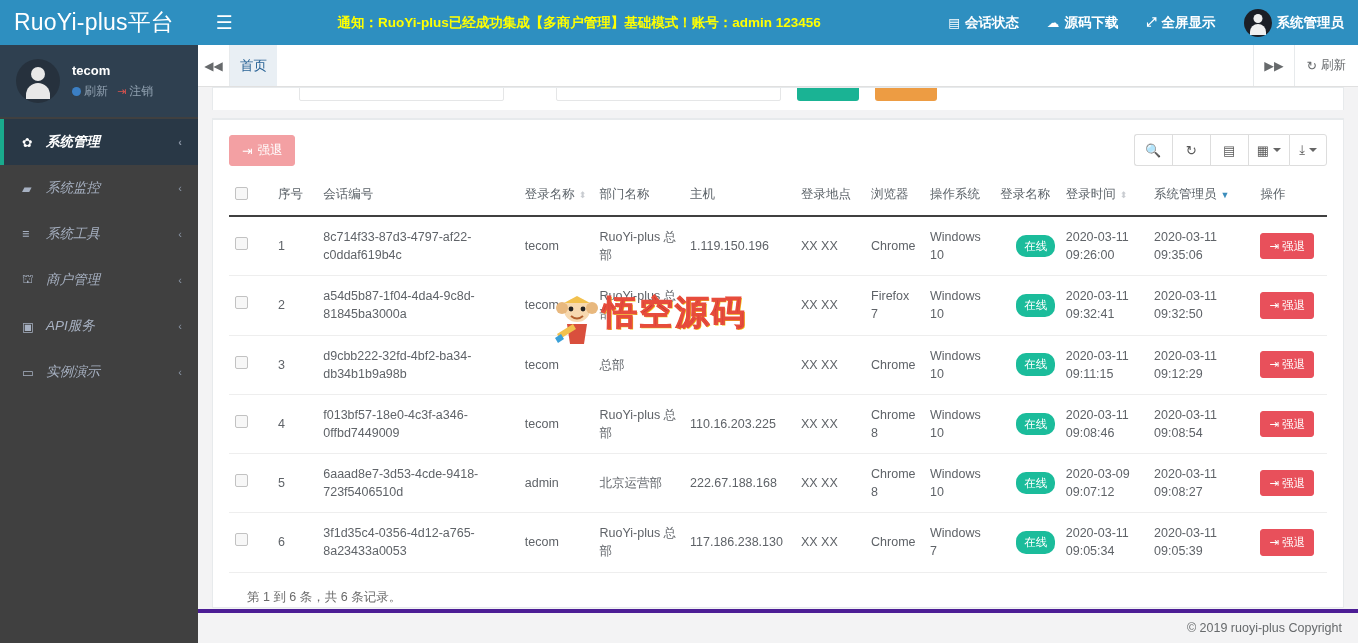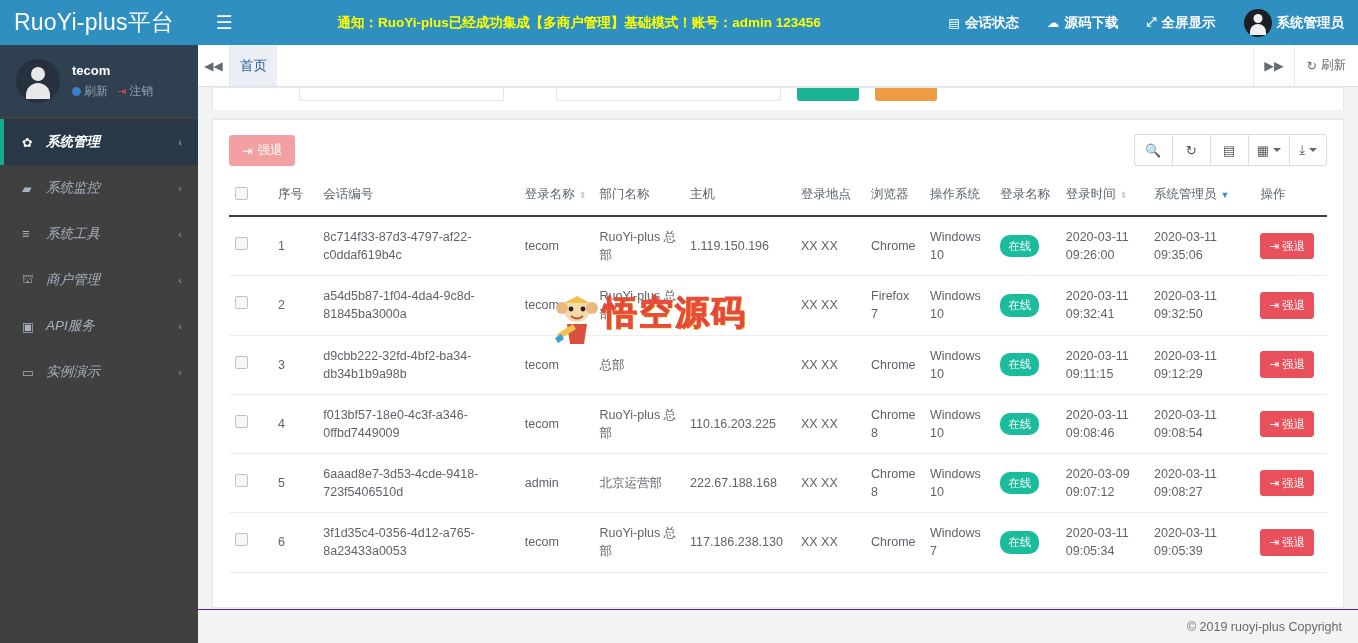--- a/index.html
+++ b/index.html
@@ -200,6 +200,7 @@
     background: #1bbc9b; color: #fff; font-size: 11.5px;
     padding: 3px 8px; border-radius: 10px; display: inline-block;
     white-space: nowrap;
+    margin-left: 16px;
   }
   .btn-kick {
     background: #e8505b; border: 1px solid #e8505b; color: #fff;

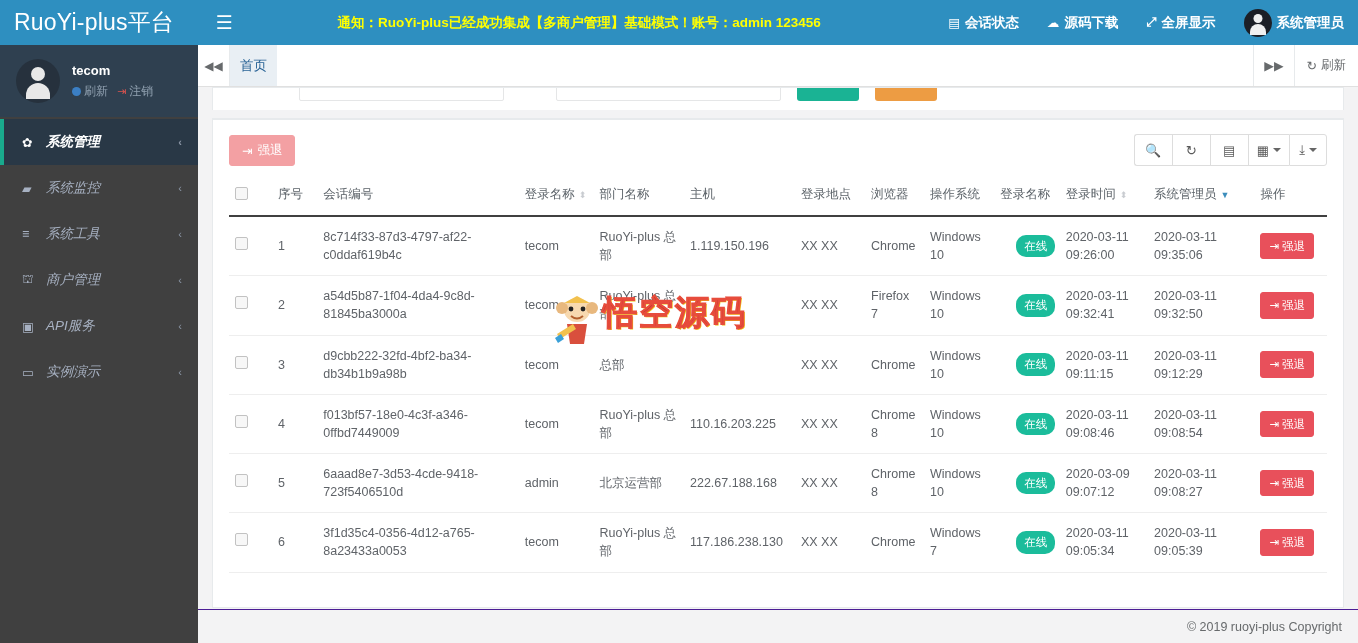--- a/index.html
+++ b/index.html
@@ -533,6 +533,7 @@
           </tbody>
         </table>
 
+        <div class="pager-info">第 1 到 6 条，共 6 条记录。</div>
       </div>
 
       <div class="watermark">

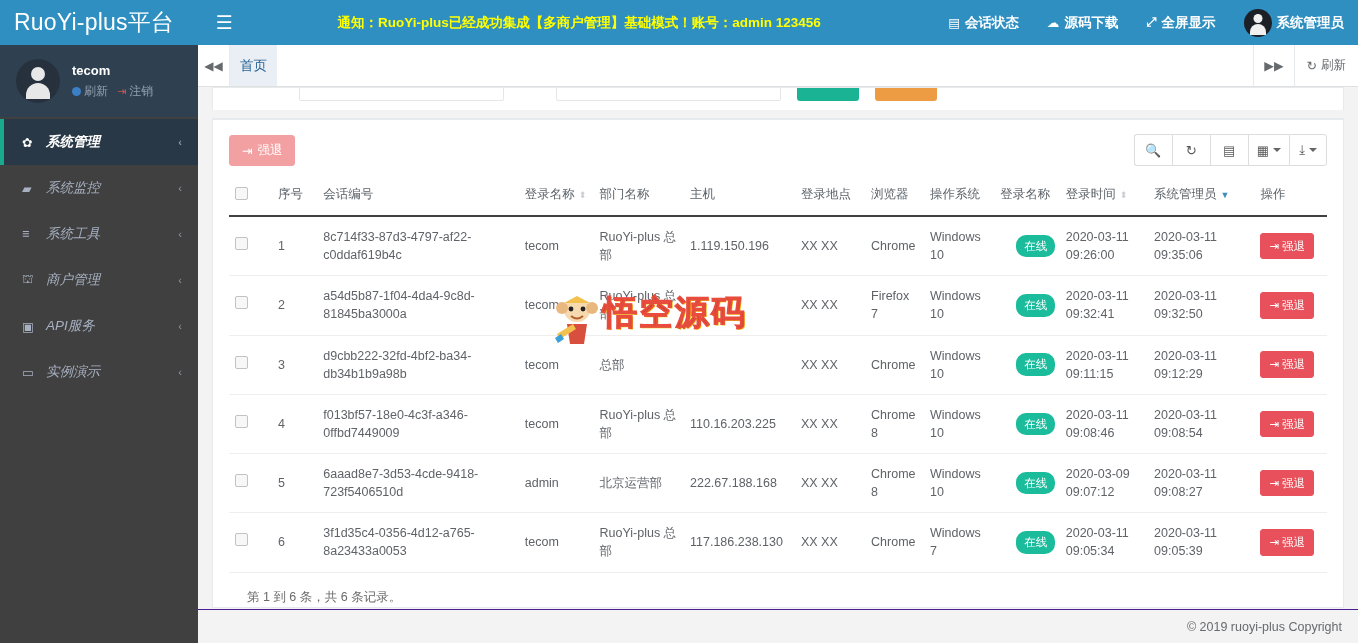--- a/index.html
+++ b/index.html
@@ -237,7 +237,7 @@
   
   .footer {
     position: absolute; left: 198px; bottom: 0; width: 1160px; height: 34px;
-    background: #f3f3f4; border-top: 1px solid #4c1d95;
+    background: #f3f3f4; border-top: 4px solid #4c1d95;
     display: flex; align-items: center; justify-content: flex-end;
     padding-right: 16px; font-size: 12.5px; color: #676a6c;
   }

